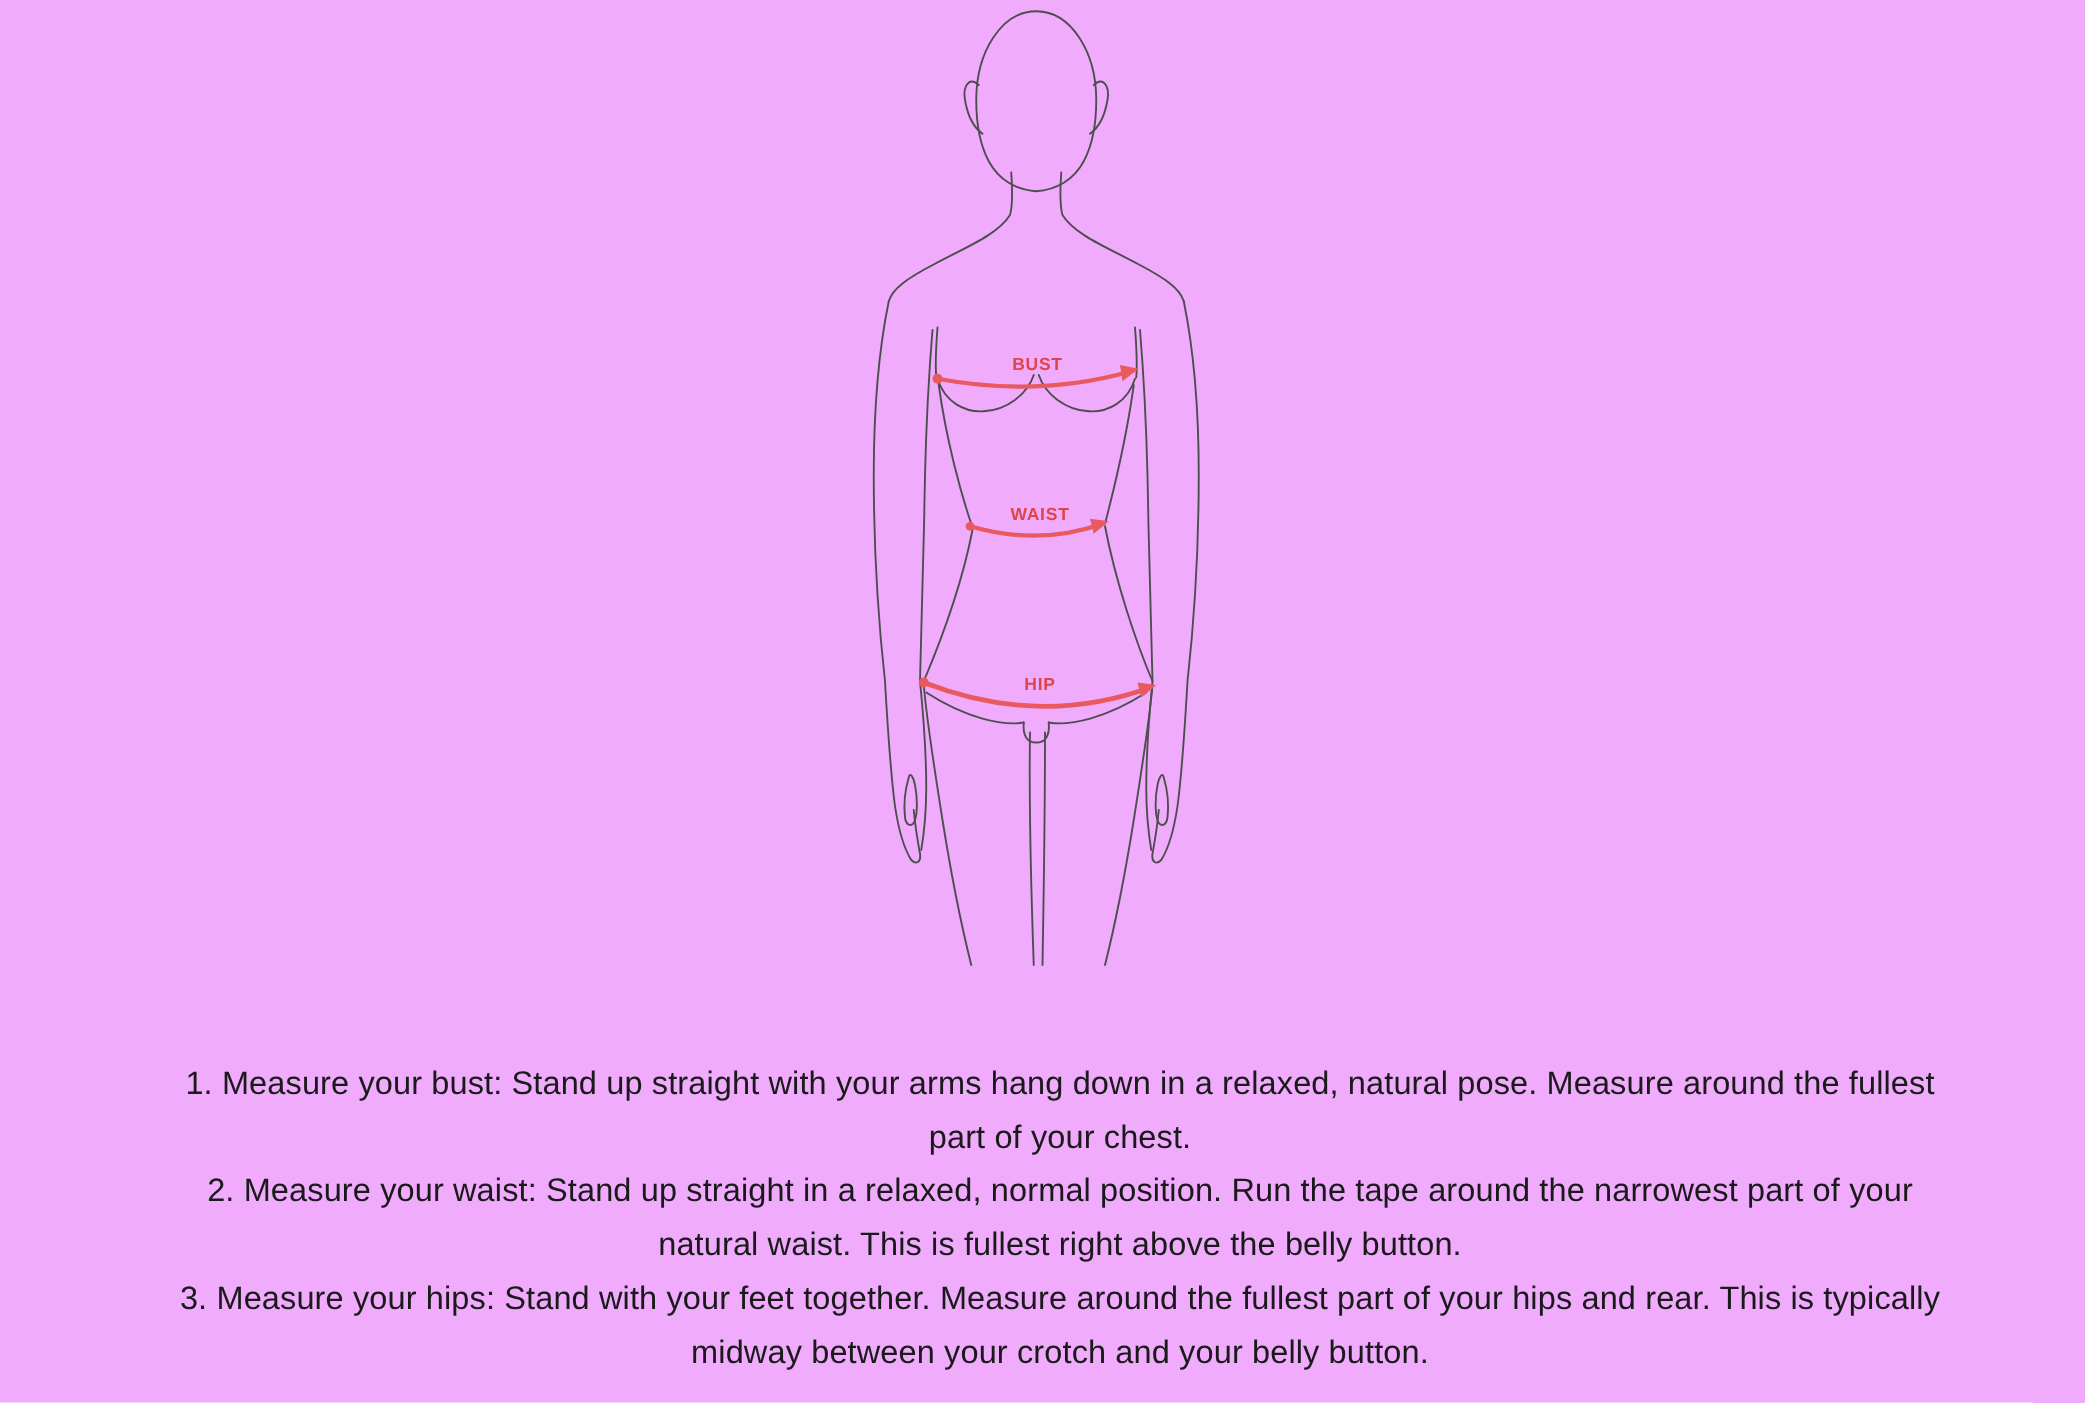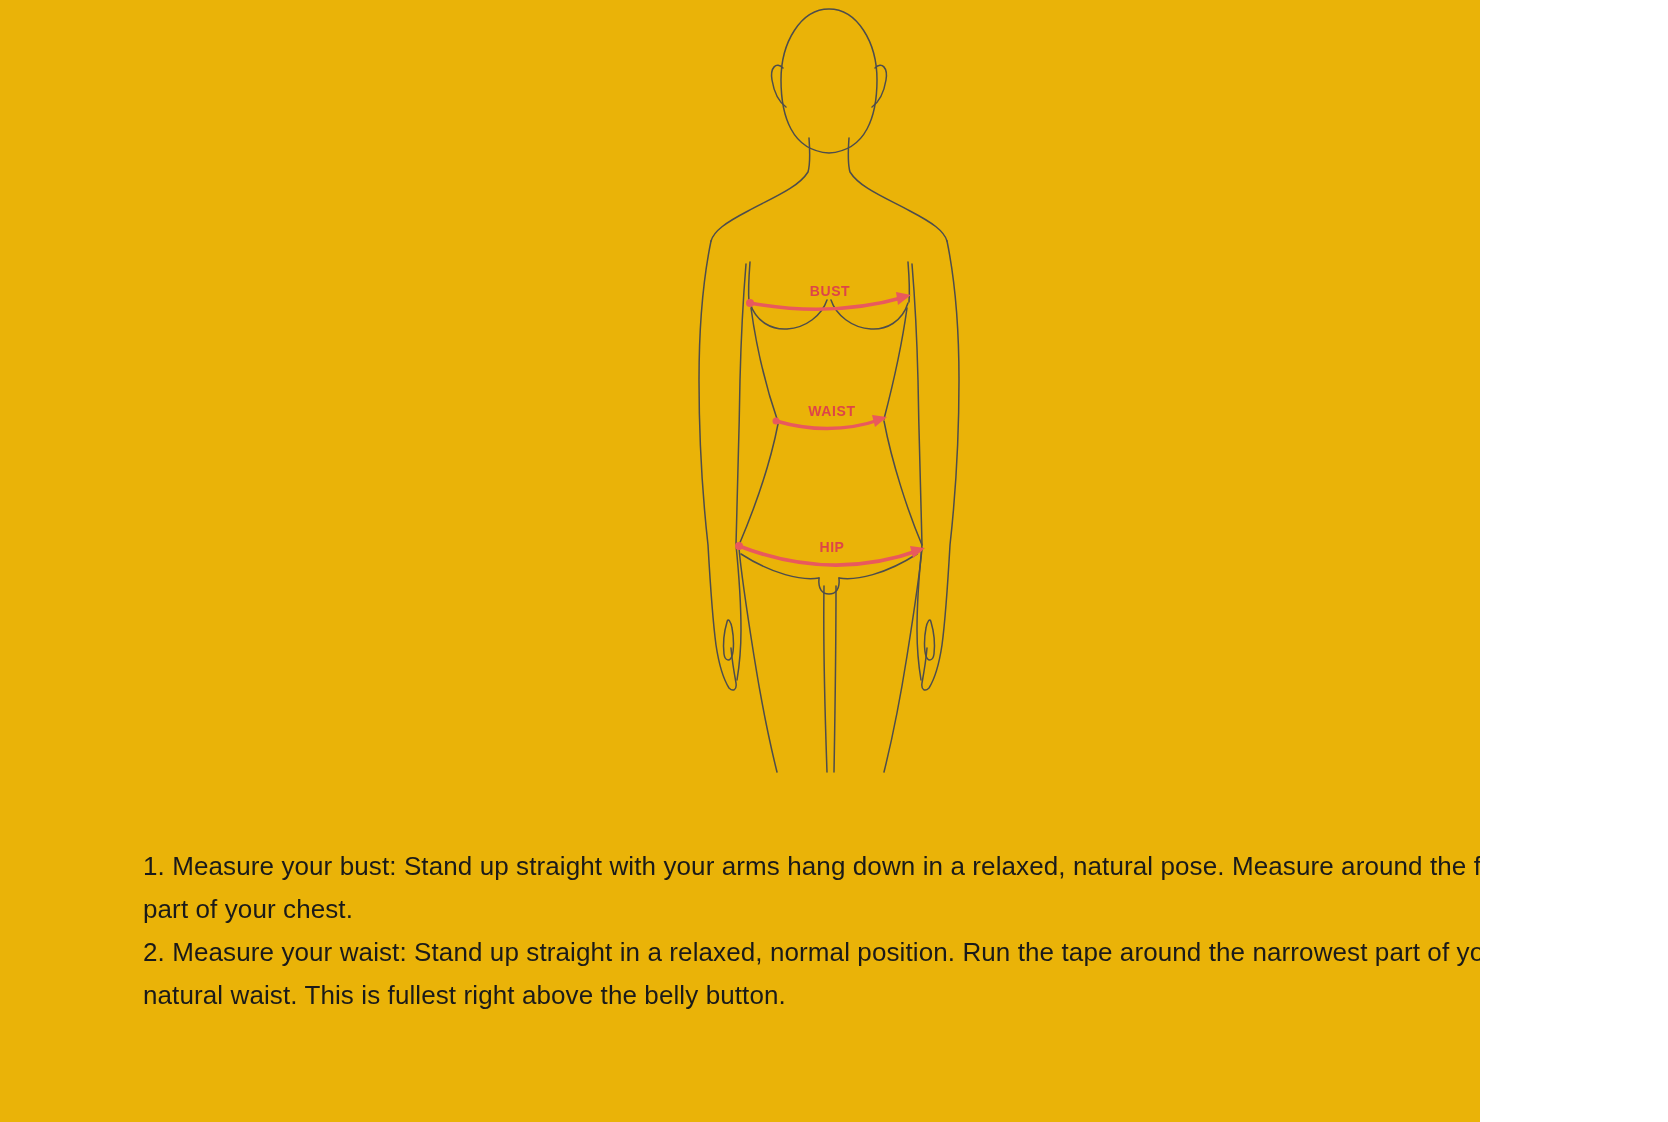--- a/index.html
+++ b/index.html
@@ -5,9 +5,9 @@
   html, body { margin: 0; padding: 0; background: #ffffff; }
   .page {
     position: relative;
-    width: 1480px;
+    width: 1668px;
     height: 1122px;
-    background: #eab308;
+    background: #f0abfc;
     overflow: hidden;
     font-family: "Liberation Sans", sans-serif;
   }

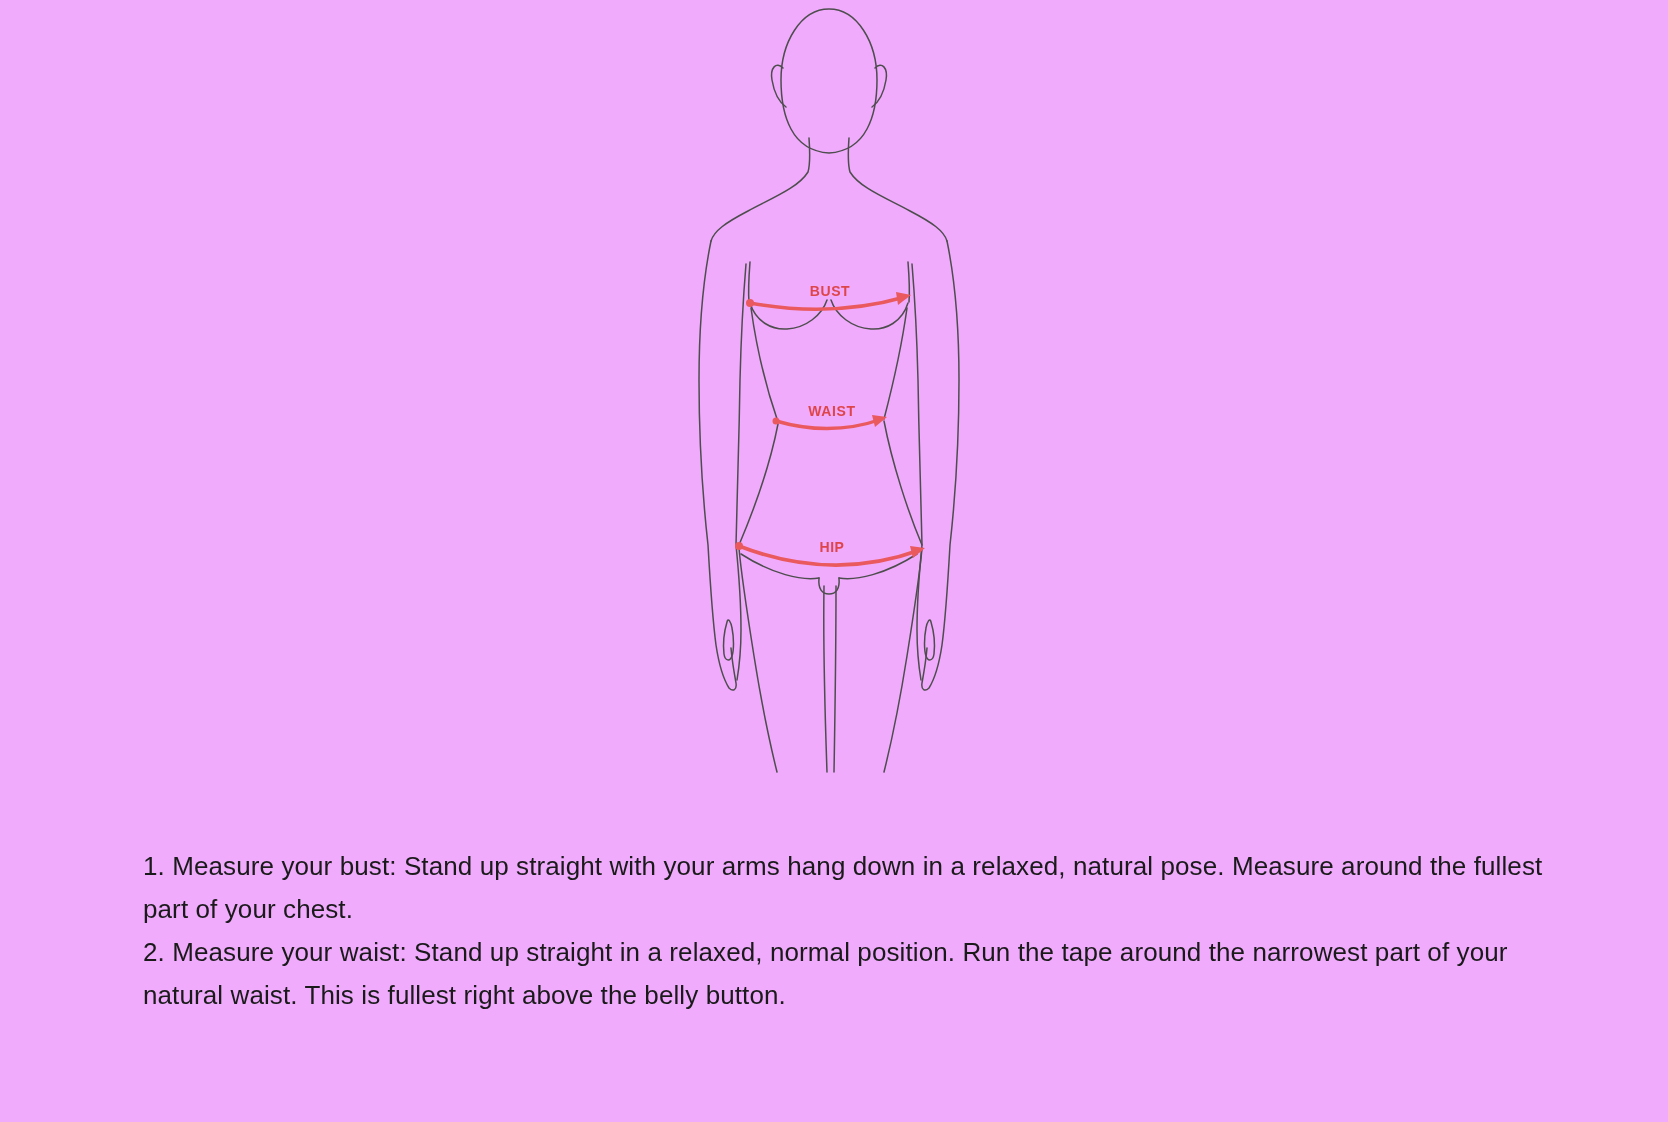--- a/index.html
+++ b/index.html
@@ -35,6 +35,7 @@
     line-height: 43px;
     color: #1a1a1a;
     letter-spacing: 0.1px;
+    text-align: center;
   }
   .instructions p { margin: 0; padding: 0; }
 </style>

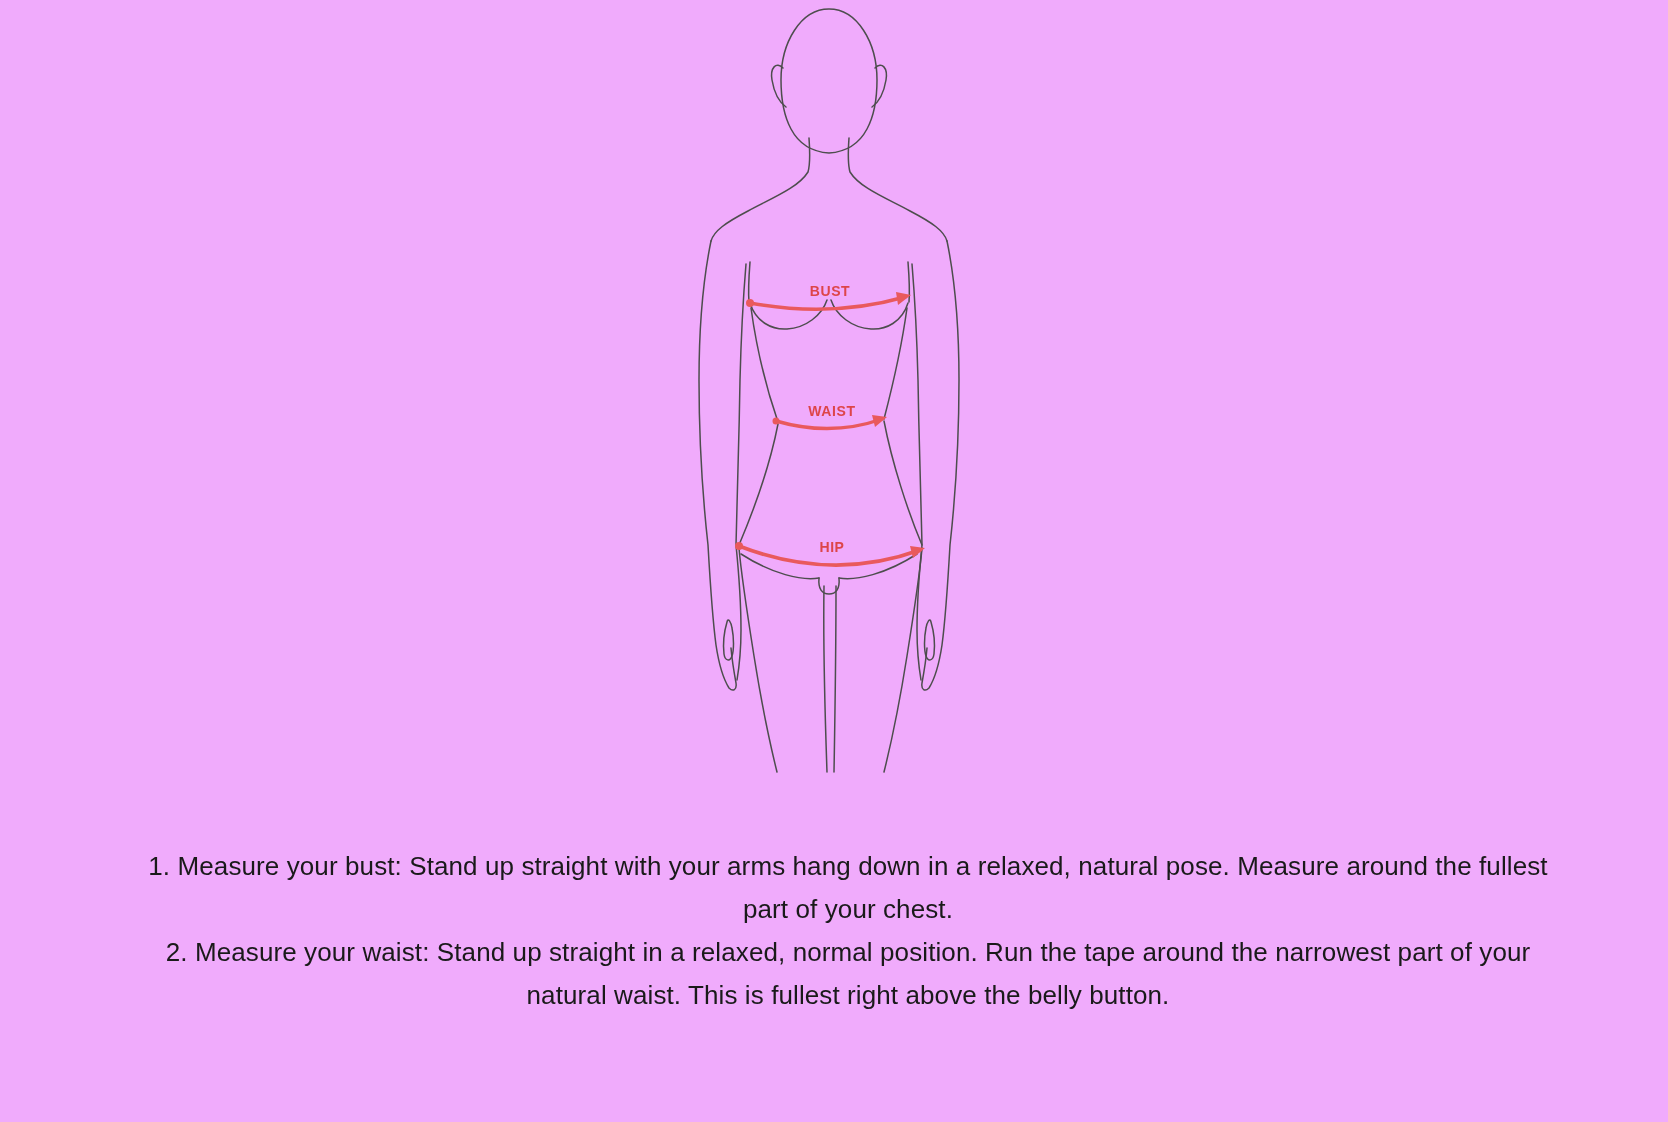--- a/index.html
+++ b/index.html
@@ -102,6 +102,7 @@
   <div class="instructions">
     <p><span>1.</span> <span>Measure your bust: Stand up straight with your arms hang down in a relaxed, natural pose. Measure around the fullest part of your chest.</span></p>
     <p><span>2.</span> <span>Measure your waist: Stand up straight in a relaxed, normal position. Run the tape around the narrowest part of your natural waist. This is fullest right above the belly button.</span></p>
+    <p><span>3.</span> <span>Measure your hips: Stand with your feet together. Measure around the fullest part of your hips and rear. This is typically midway between your crotch and your belly button.</span></p>
   </div>
 
 </div>

